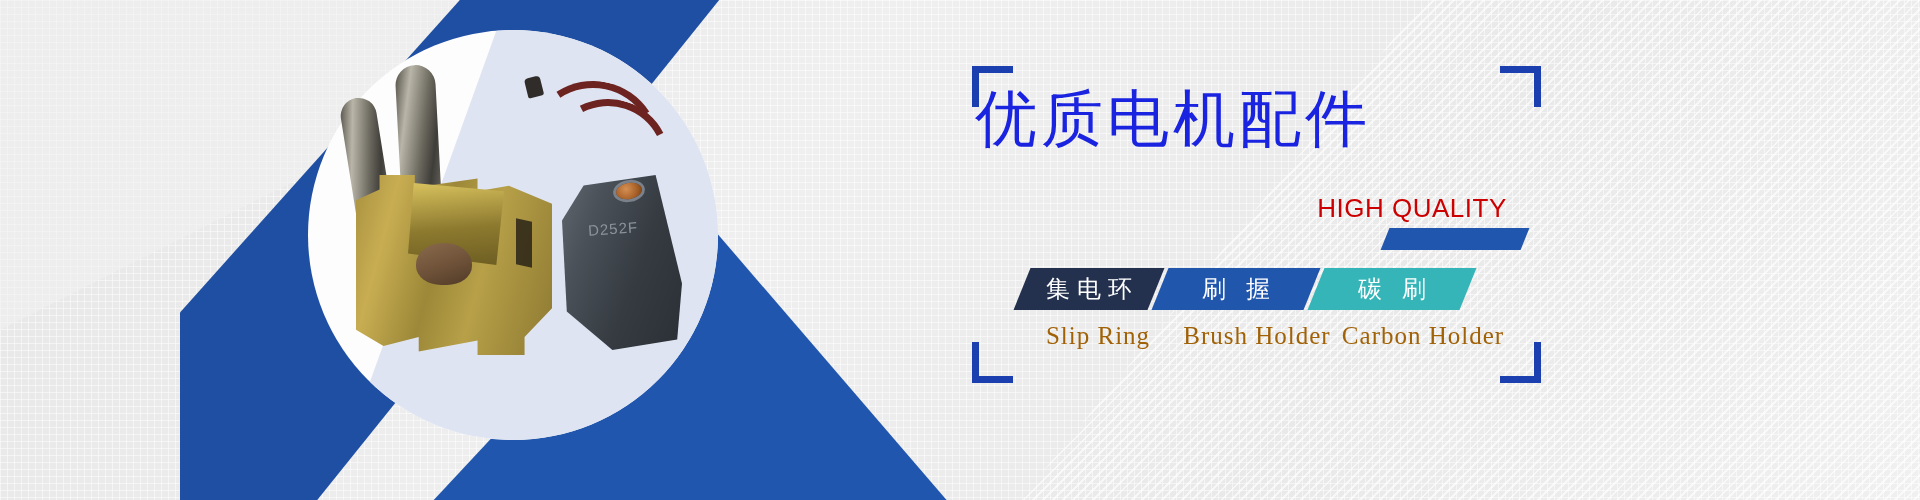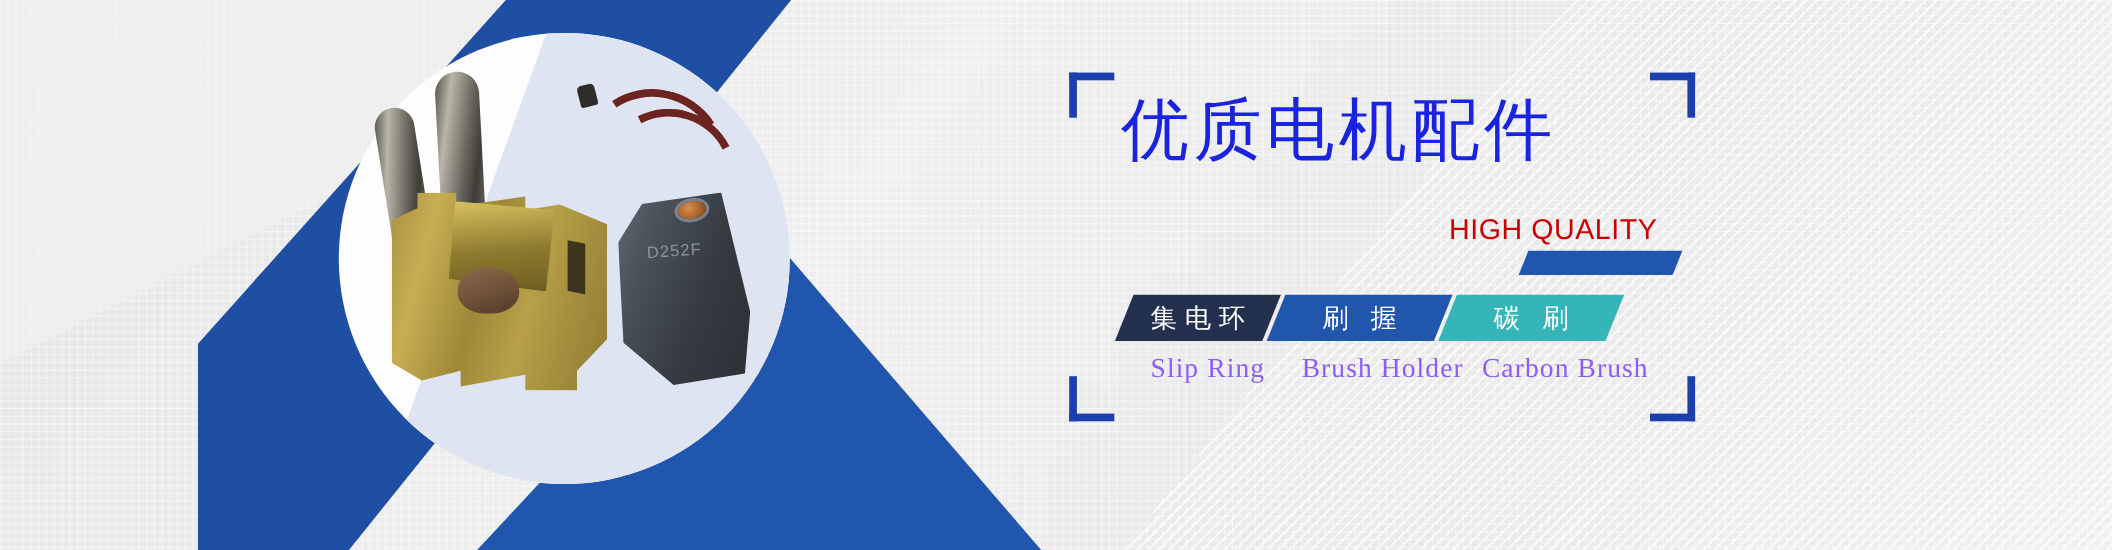--- a/index.html
+++ b/index.html
@@ -198,7 +198,6 @@
     letter-spacing: 4px;
     font-weight: 400;
     white-space: nowrap;
-    margin-left: 44px;
   }
 
   .subtitle-en {

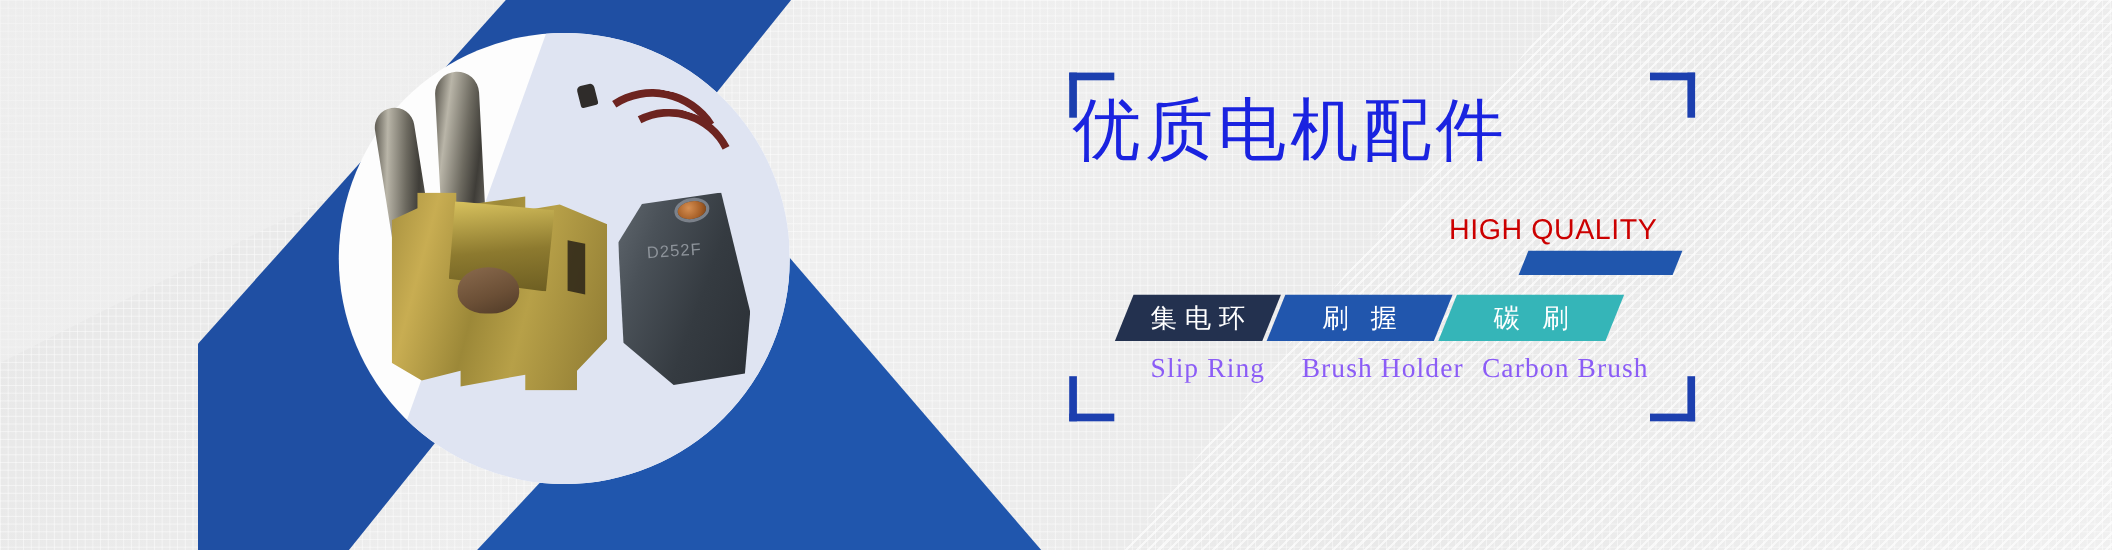--- a/index.html
+++ b/index.html
@@ -253,7 +253,7 @@
   .tab-en {
     font-family: "Liberation Serif", "DejaVu Serif", serif;
     font-size: 25px;
-    color: #8b5cf6;
+    color: #a16207;
     text-align: center;
     letter-spacing: 1px;
     white-space: nowrap;

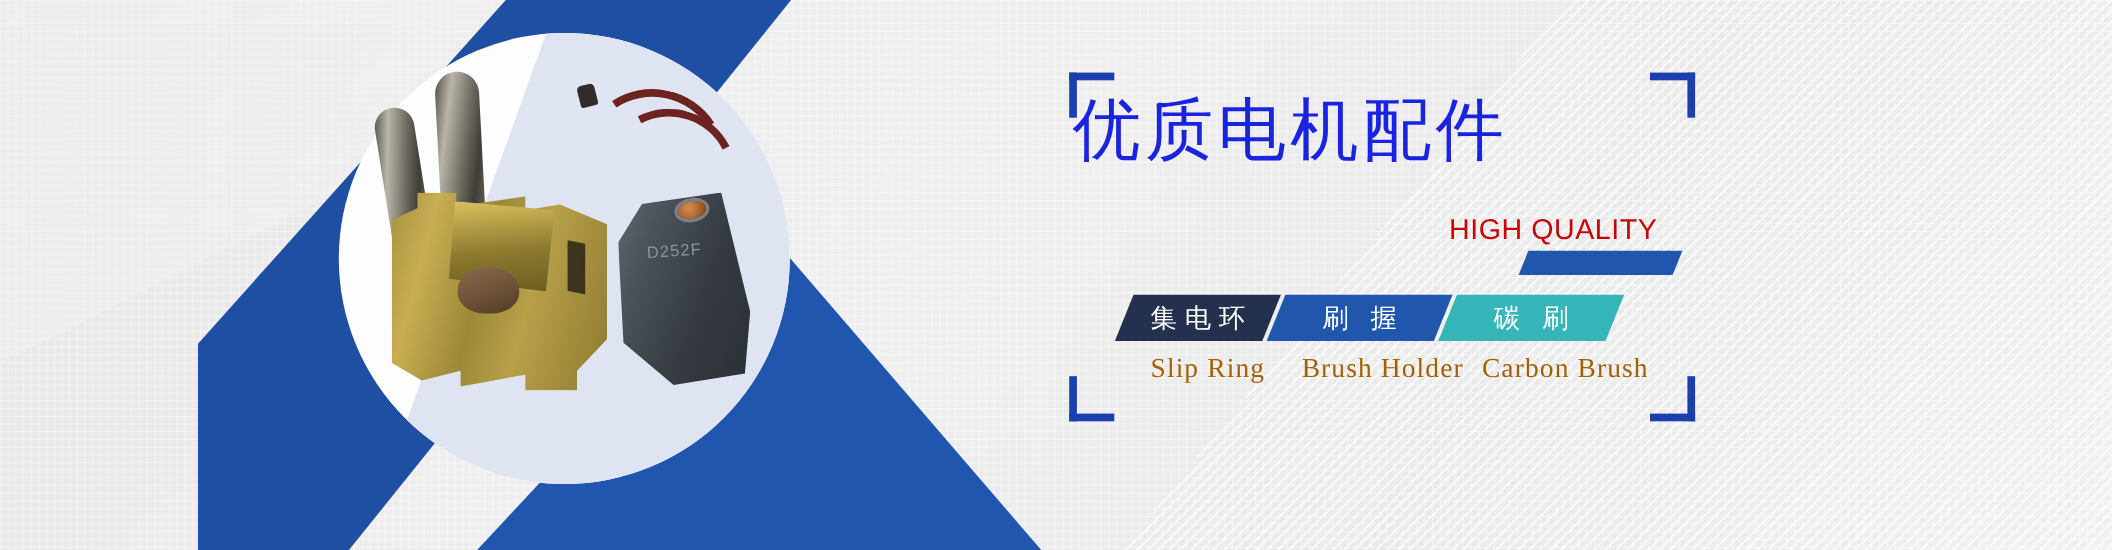--- a/index.html
+++ b/index.html
@@ -319,7 +319,7 @@
   <div class="tab-en-row">
     <div class="tab-en e1">Slip Ring</div>
     <div class="tab-en e2">Brush Holder</div>
-    <div class="tab-en e3">Carbon Brush</div>
+    <div class="tab-en e3">Carbon Holder</div>
   </div>
 
 </div>

